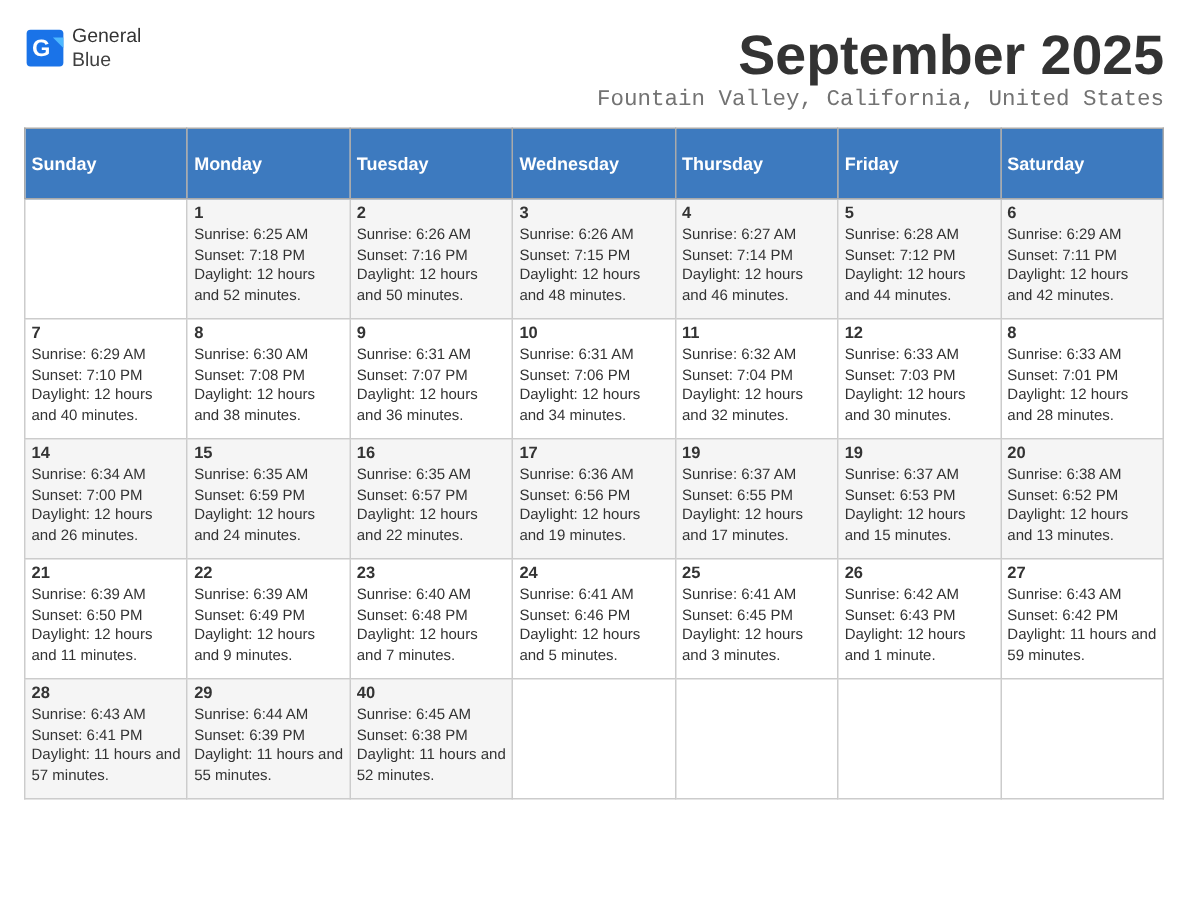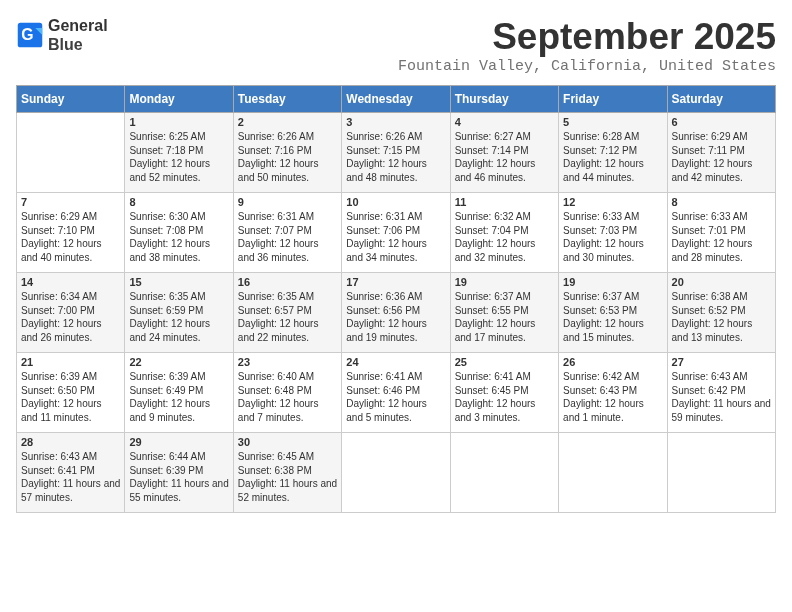--- a/index.html
+++ b/index.html
@@ -22,8 +22,8 @@
       gap: 4px;
     }
     .logo-text {
-      font-size: 16px;
-      font-weight: bold;
+      font-size: 13px;
+      font-weight: normal;
       line-height: 1.2;
     }
     .logo-text .general { color: #333; }

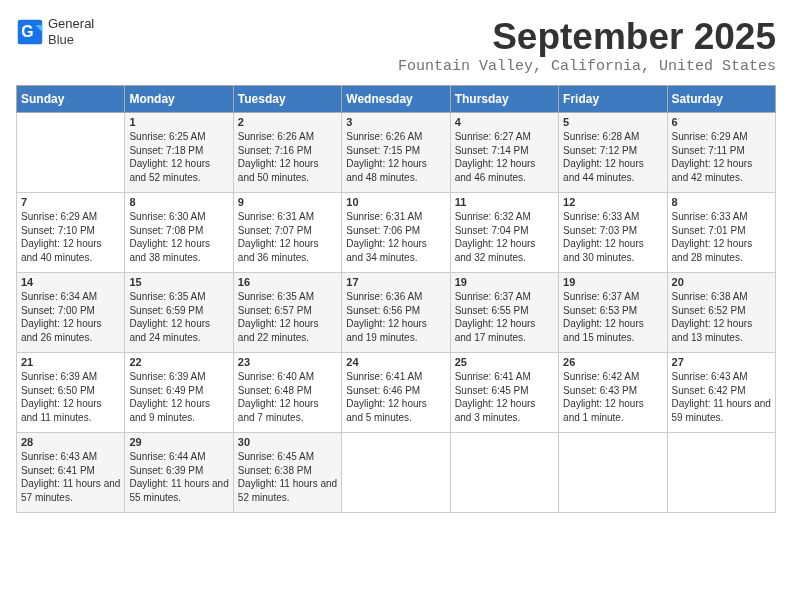--- a/index.html
+++ b/index.html
@@ -53,7 +53,7 @@
     thead th {
       background-color: #3d7abf;
       color: #fff;
-      padding: 6px 4px;
+      padding: 16px 4px;
       text-align: left;
       font-size: 12px;
       font-weight: bold;

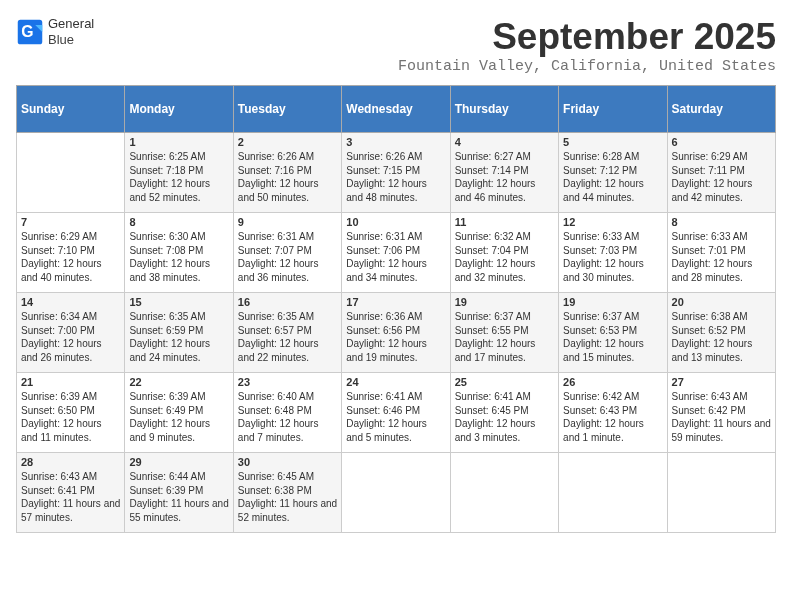--- a/index.html
+++ b/index.html
@@ -250,7 +250,7 @@
           <div class="day-info">Sunrise: 6:44 AM<br>Sunset: 6:39 PM<br>Daylight: 11 hours and 55 minutes.</div>
         </td>
         <td>
-          <span class="day-number">30</span>
+          <span class="day-number">40</span>
           <div class="day-info">Sunrise: 6:45 AM<br>Sunset: 6:38 PM<br>Daylight: 11 hours and 52 minutes.</div>
         </td>
         <td class="empty-cell"></td>

